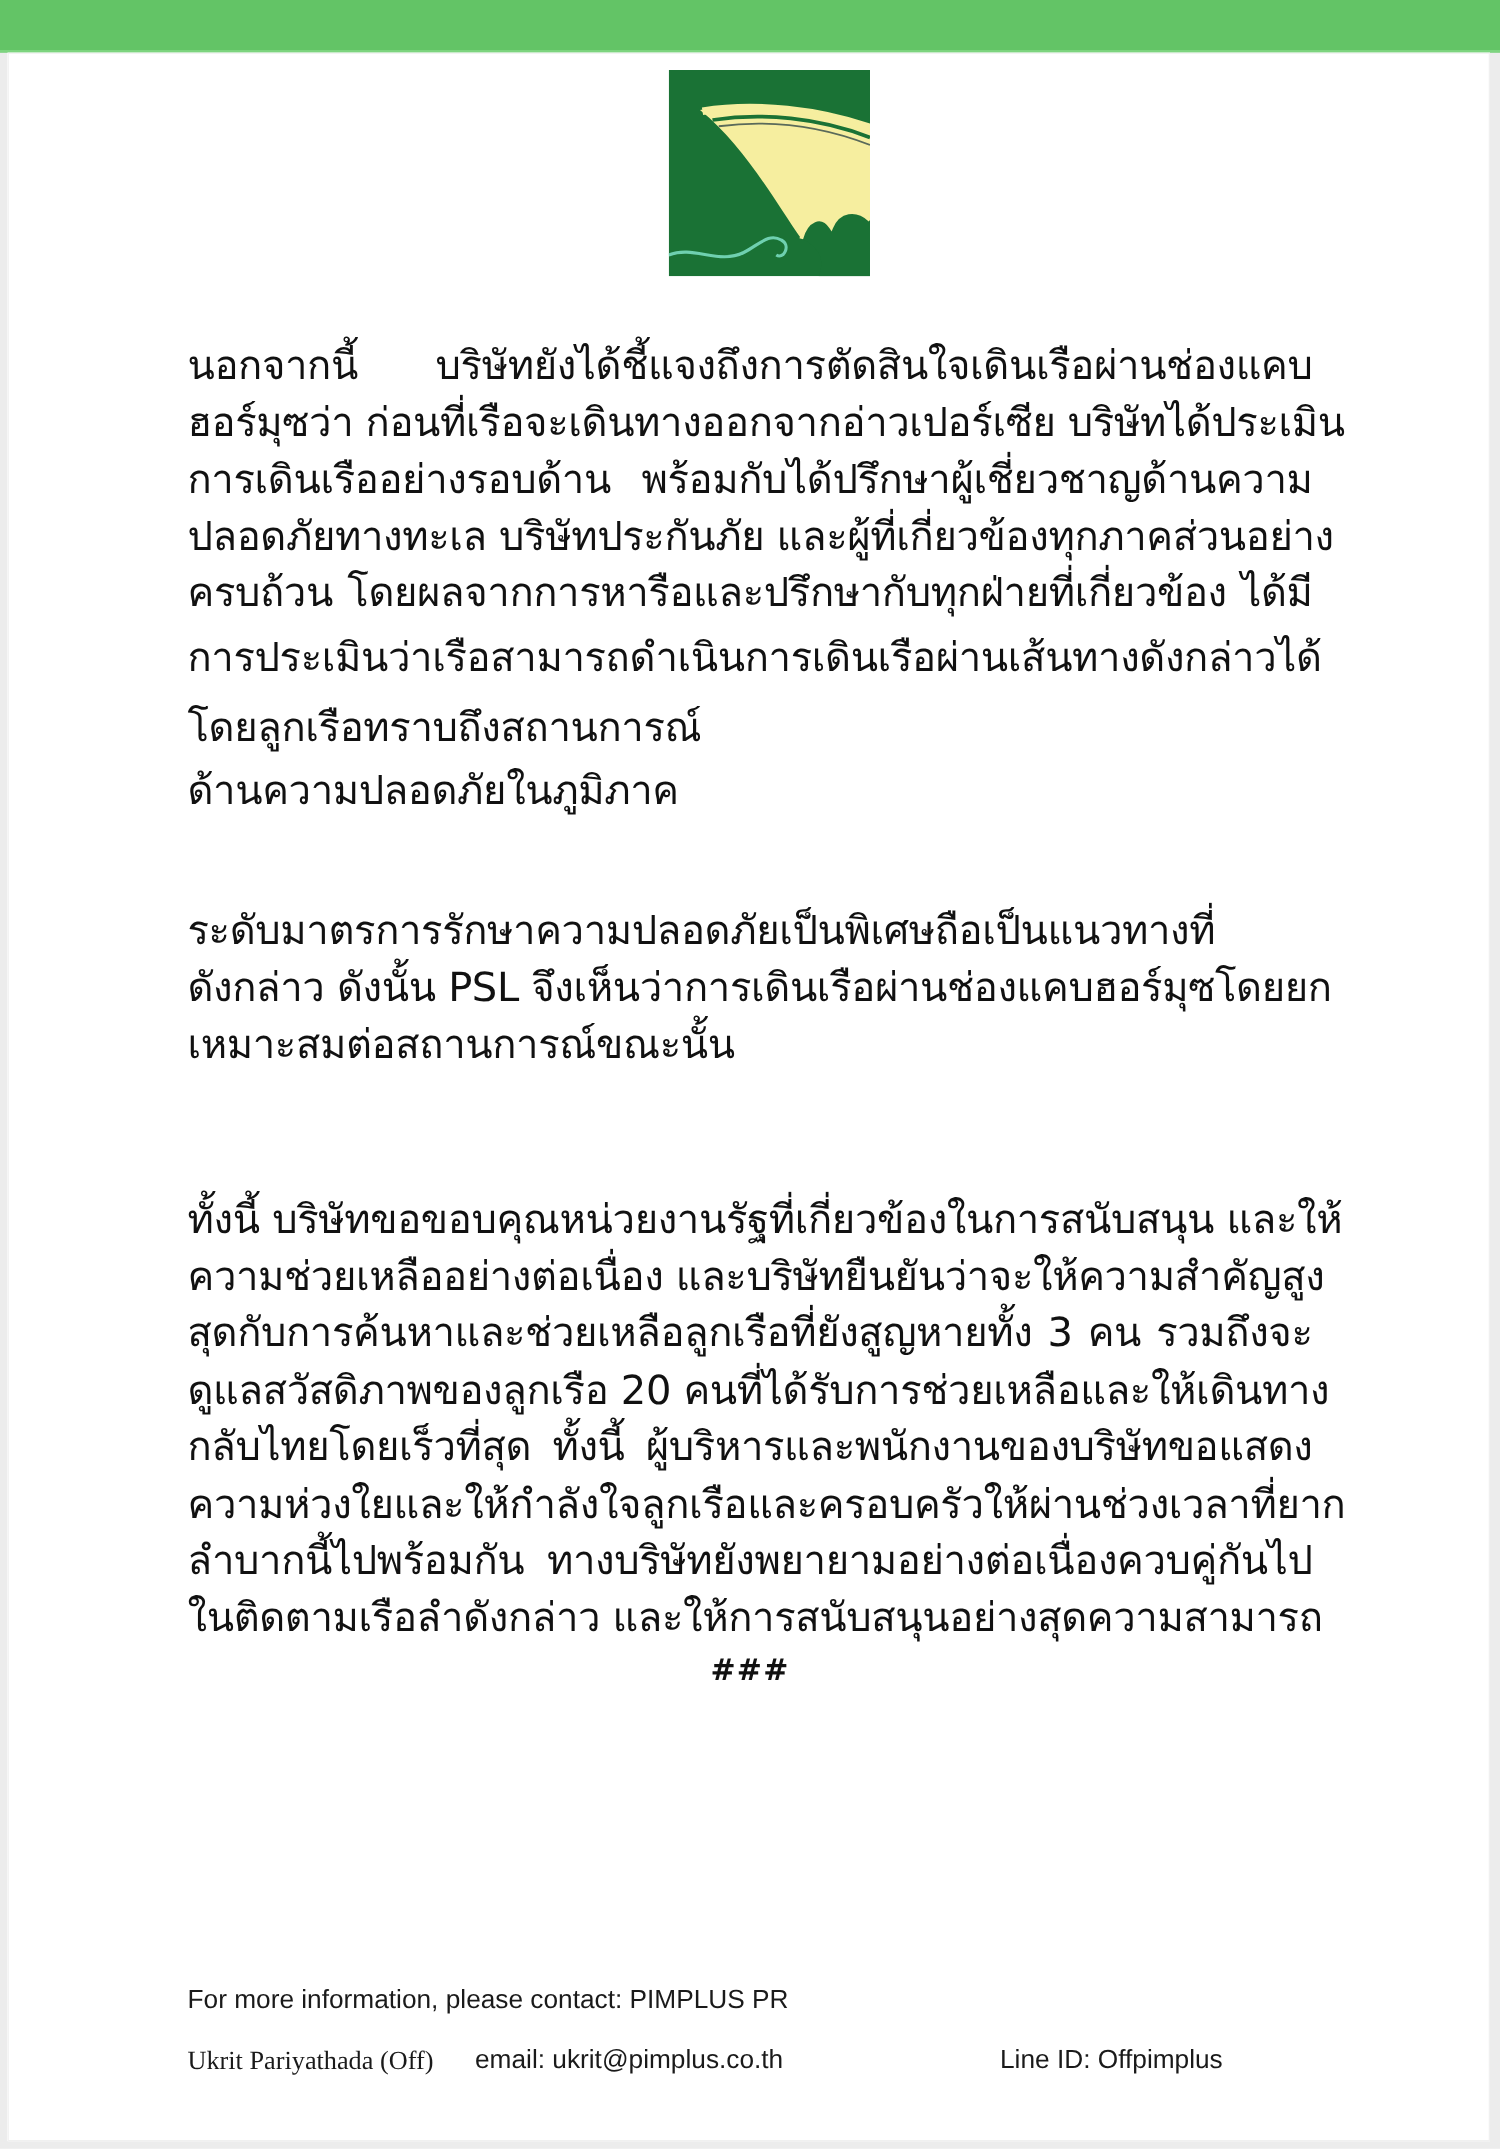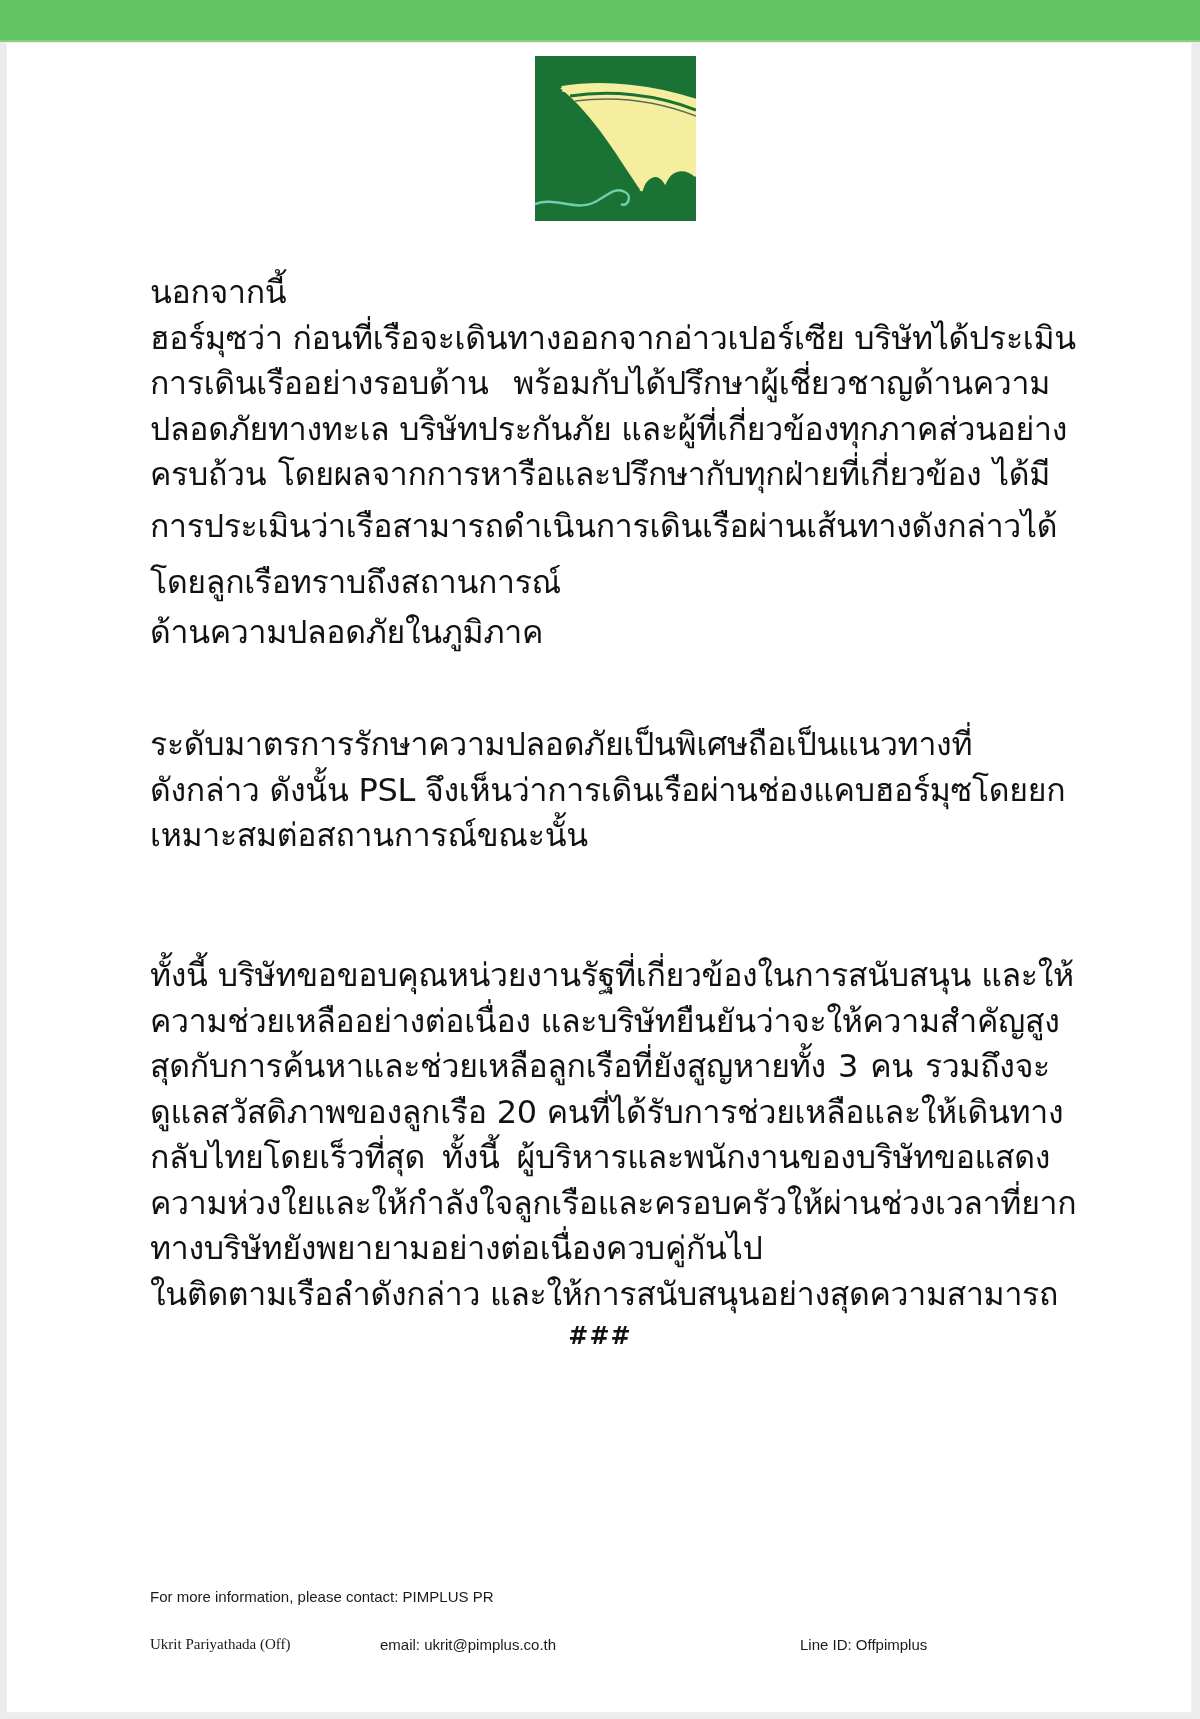--- a/index.html
+++ b/index.html
@@ -115,6 +115,7 @@
 <div class="body-text" id="para1">
   <div class="para-line">
       <span>นอกจากนี้</span>
+      <span>บริษัทยังได้ชี้แจงถึงการตัดสินใจเดินเรือผ่านช่องแคบ</span>
     </div>
   <div class="para-line">
       <span>ฮอร์มุซว่า ก่อนที่เรือจะเดินทางออกจากอ่าวเปอร์เซีย บริษัทได้ประเมิน</span>

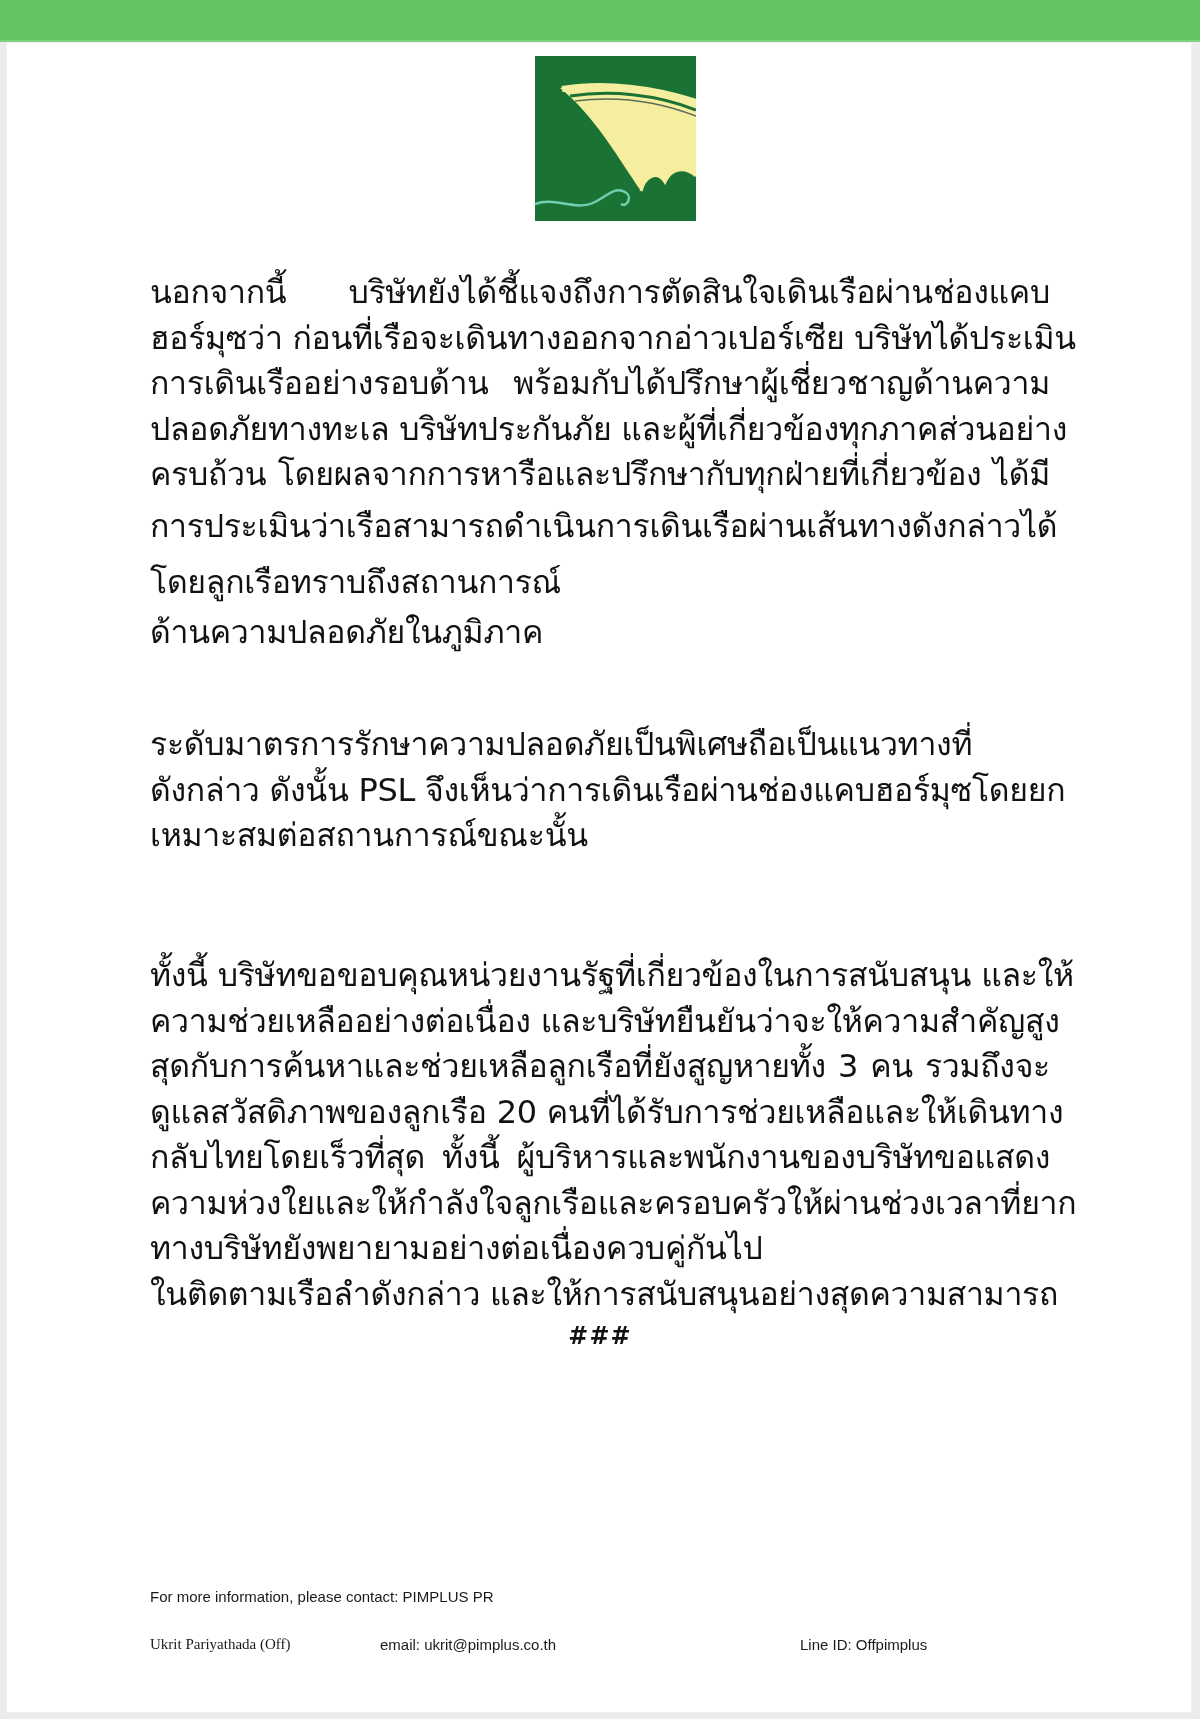--- a/index.html
+++ b/index.html
@@ -188,6 +188,7 @@
       <span>ความห่วงใยและให้กำลังใจลูกเรือและครอบครัวให้ผ่านช่วงเวลาที่ยาก</span>
     </div>
   <div class="para-line">
+      <span>ลำบากนี้ไปพร้อมกัน</span>
       <span>ทางบริษัทยังพยายามอย่างต่อเนื่องควบคู่กันไป</span>
     </div>
   <div class="para-line last">

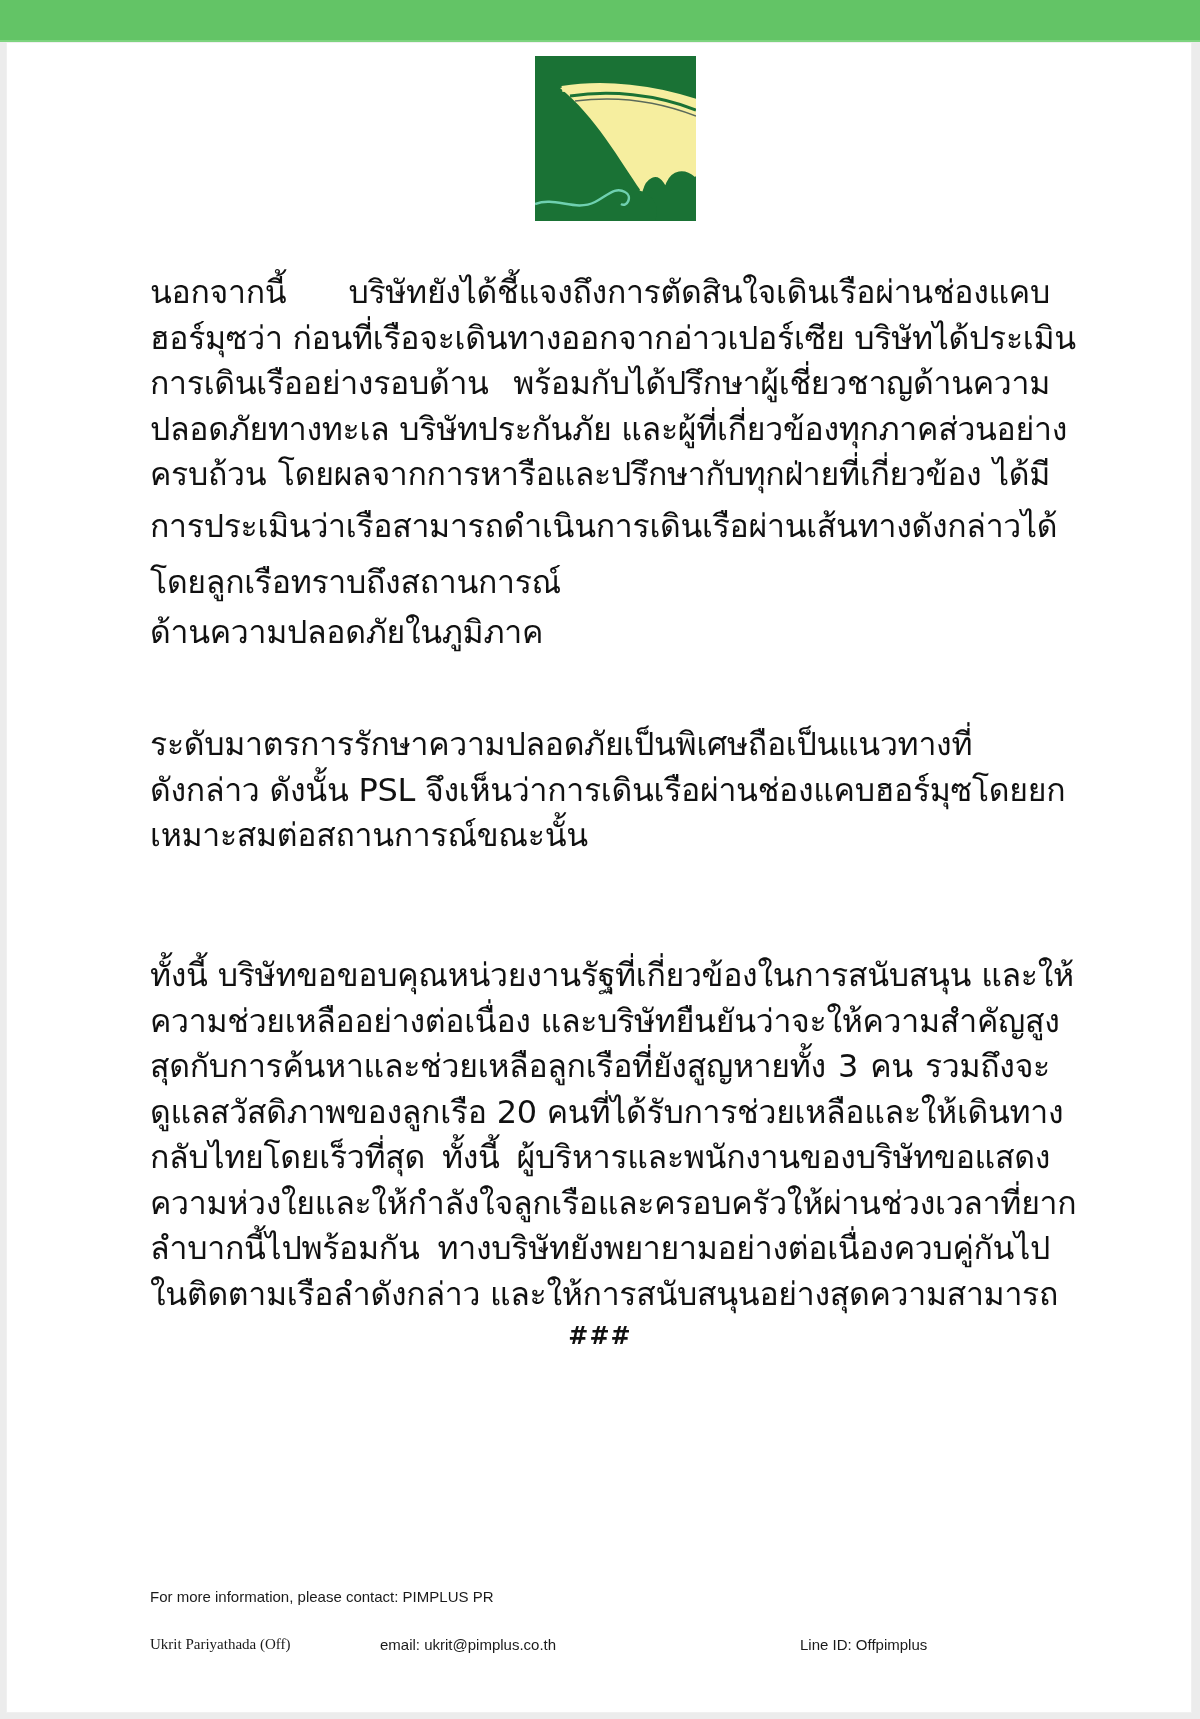--- a/index.html
+++ b/index.html
@@ -77,7 +77,7 @@
       left: 150px;
       width: 900px;
       font-family: "Liberation Sans", sans-serif;
-      font-size: 15px;
+      font-size: 21px;
       color: #1a1a1a;
     }
     .footer-line1 { top: 1588px; }

